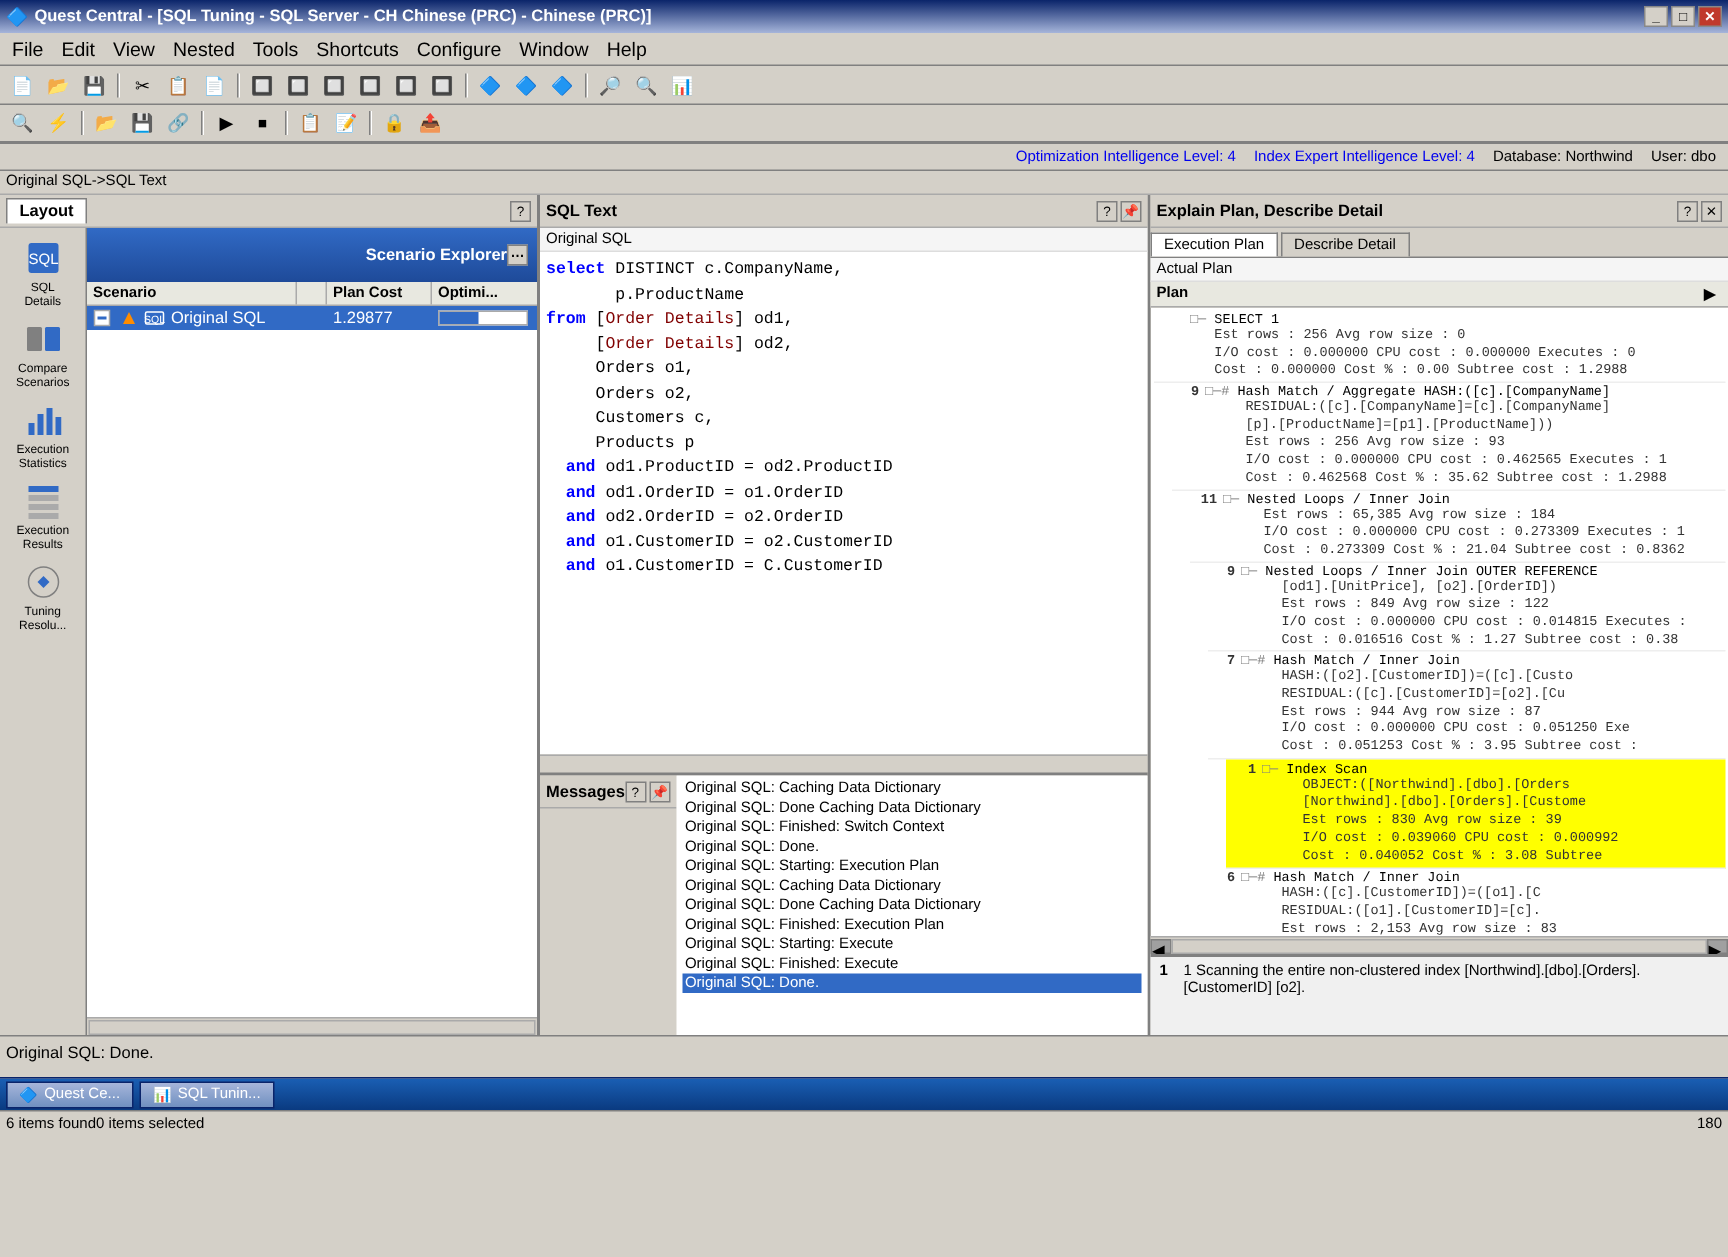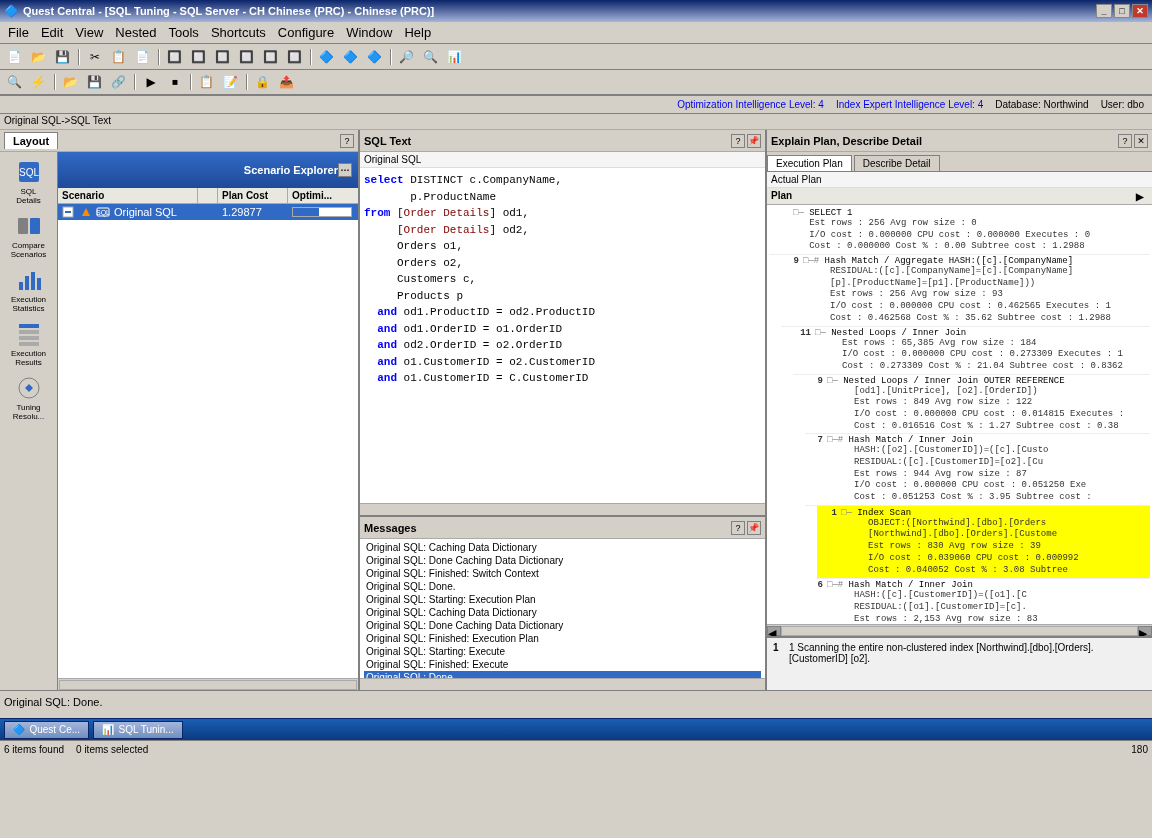--- a/index.html
+++ b/index.html
@@ -577,7 +577,7 @@
 
     <div style="height:12px; background:#d4d0c8; border-top:1px solid #aaa;"></div>
 
-    <div id="messages-panel" style="height:175px; display:flex; flex-direction:column; border-top:2px solid #808080;">
+    <div id="messages-panel" style="height:175px; display:flex; flex-direction:row; border-top:2px solid #808080;">
       <div style="height:22px; background:#d4d0c8; display:flex; align-items:center; justify-content:space-between; padding:0 4px; border-bottom:1px solid #aaa;">
         <span style="font-size:11px; font-weight:bold;">Messages</span>
         <div style="display:flex; align-items:center; gap:2px;">

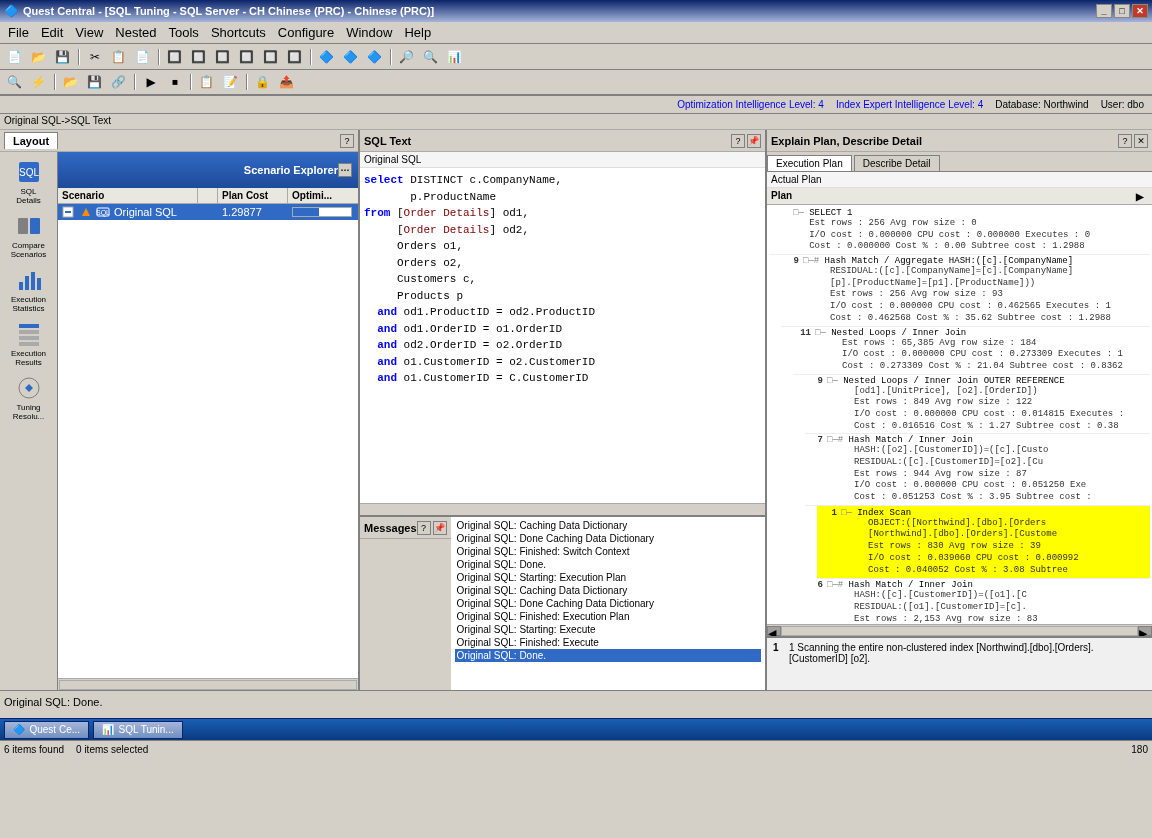--- a/index.html
+++ b/index.html
@@ -731,7 +731,7 @@
 </div>
 
 <div id="final-status">
-  <div style="display:flex; gap:12px;">
+  <div style="display:flex; ">
     <span>6 items found</span>
     <span>0 items selected</span>
   </div>

